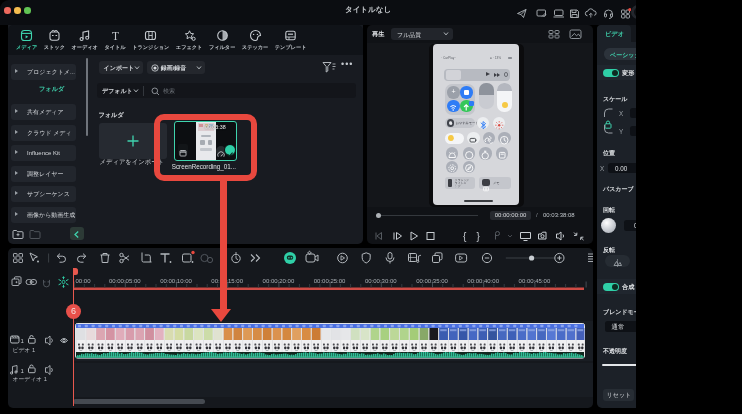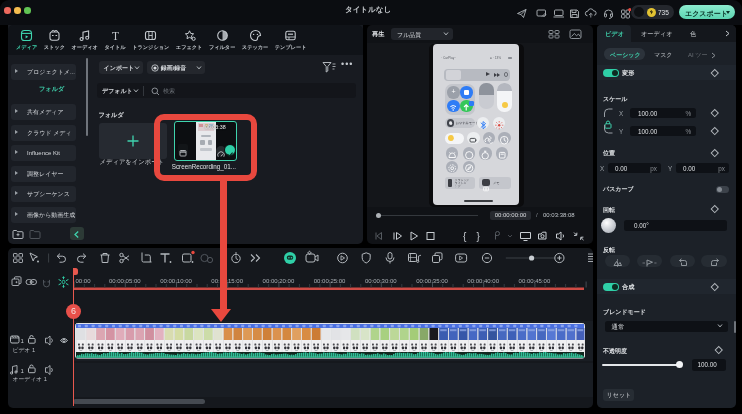--- a/index.html
+++ b/index.html
@@ -4,7 +4,7 @@
 <style>
   html,body{margin:0;padding:0;background:#000;}
   *{box-sizing:border-box;}
-  #app{position:relative;width:742px;height:414px;background:#000;overflow:hidden;
+  #app{position:relative;width:636px;height:414px;background:#000;overflow:hidden;
        font-family:"Liberation Sans",sans-serif;color:#cdd1d5;}
   .abs{position:absolute;}
   .panel{position:absolute;border-radius:5px;}

